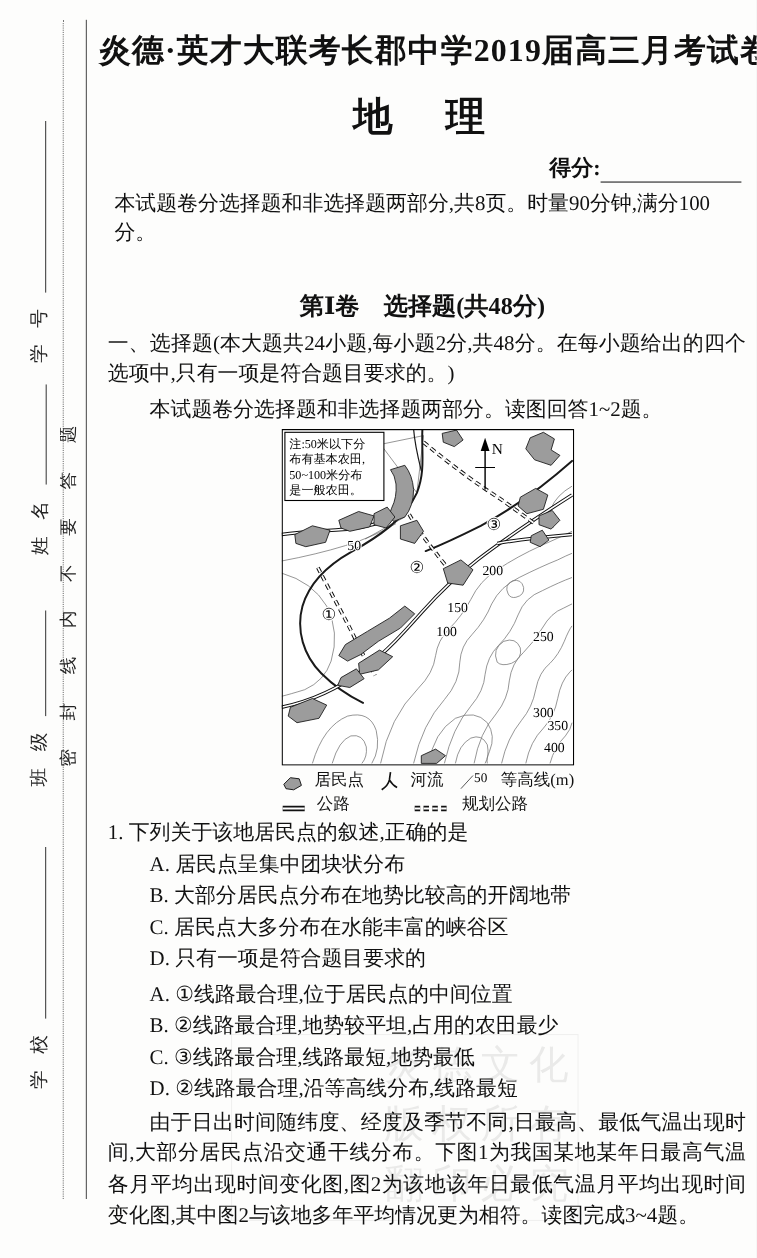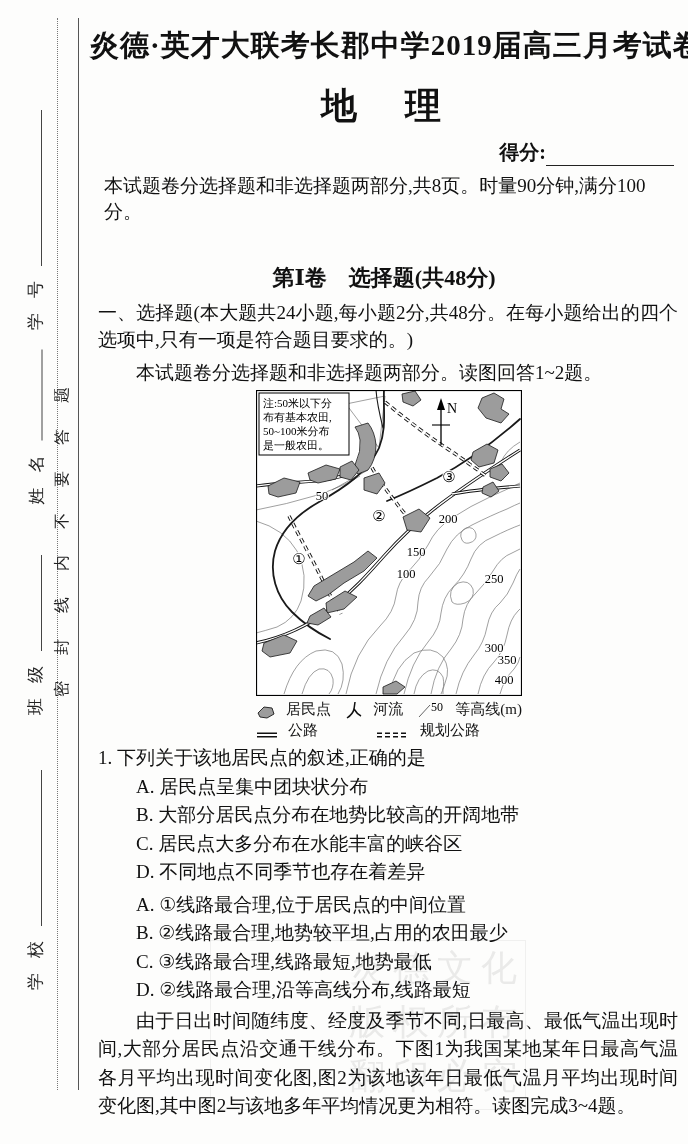--- a/index.html
+++ b/index.html
@@ -243,7 +243,7 @@
       <div class="qopt">A. 居民点呈集中团块状分布</div>
       <div class="qopt">B. 大部分居民点分布在地势比较高的开阔地带</div>
       <div class="qopt">C. 居民点大多分布在水能丰富的峡谷区</div>
-      <div class="qopt">D. 不同地点不同季节也存在着差异</div>
+      <div class="qopt">D. 只有一项是符合题目要求的</div>
     </div>
 
     <div class="qblock">

